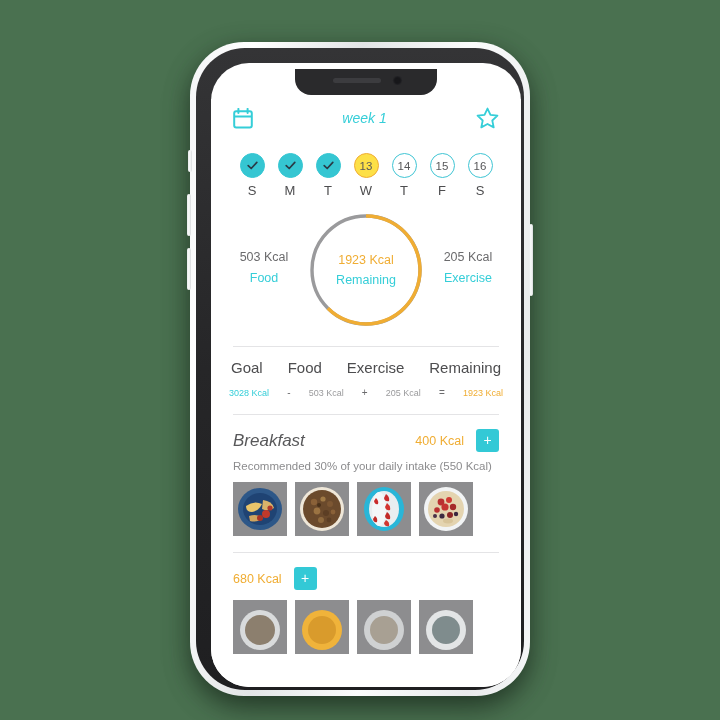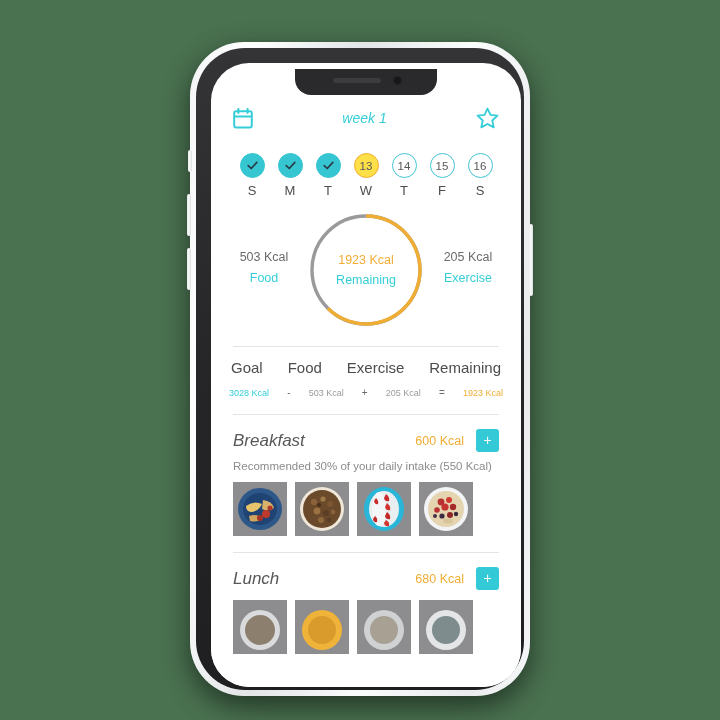--- a/index.html
+++ b/index.html
@@ -504,7 +504,7 @@
             <div class="meal-block">
               <div class="meal-head">
                 <div class="meal-title">Breakfast</div>
-                <div class="meal-kcal">600 Kcal</div>
+                <div class="meal-kcal">400 Kcal</div>
                 <div class="meal-add">+</div>
               </div>
               <div class="meal-rec">Recommended 30% of your daily intake (550 Kcal)</div>

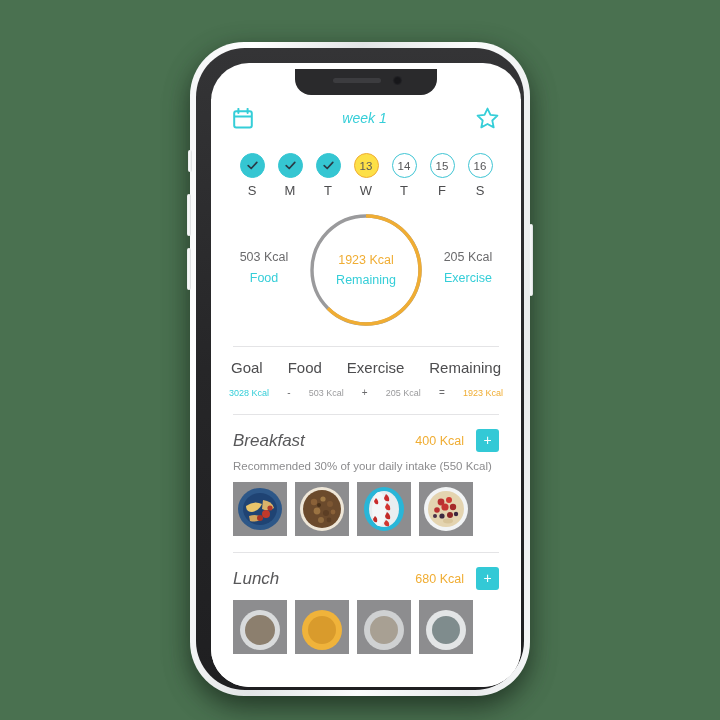--- a/index.html
+++ b/index.html
@@ -575,7 +575,6 @@
             </div>
             <div class="meal-block">
               <div class="meal-head">
-                <div class="meal-title">Lunch</div>
                 <div class="meal-kcal">680 Kcal</div>
                 <div class="meal-add">+</div>
               </div>

